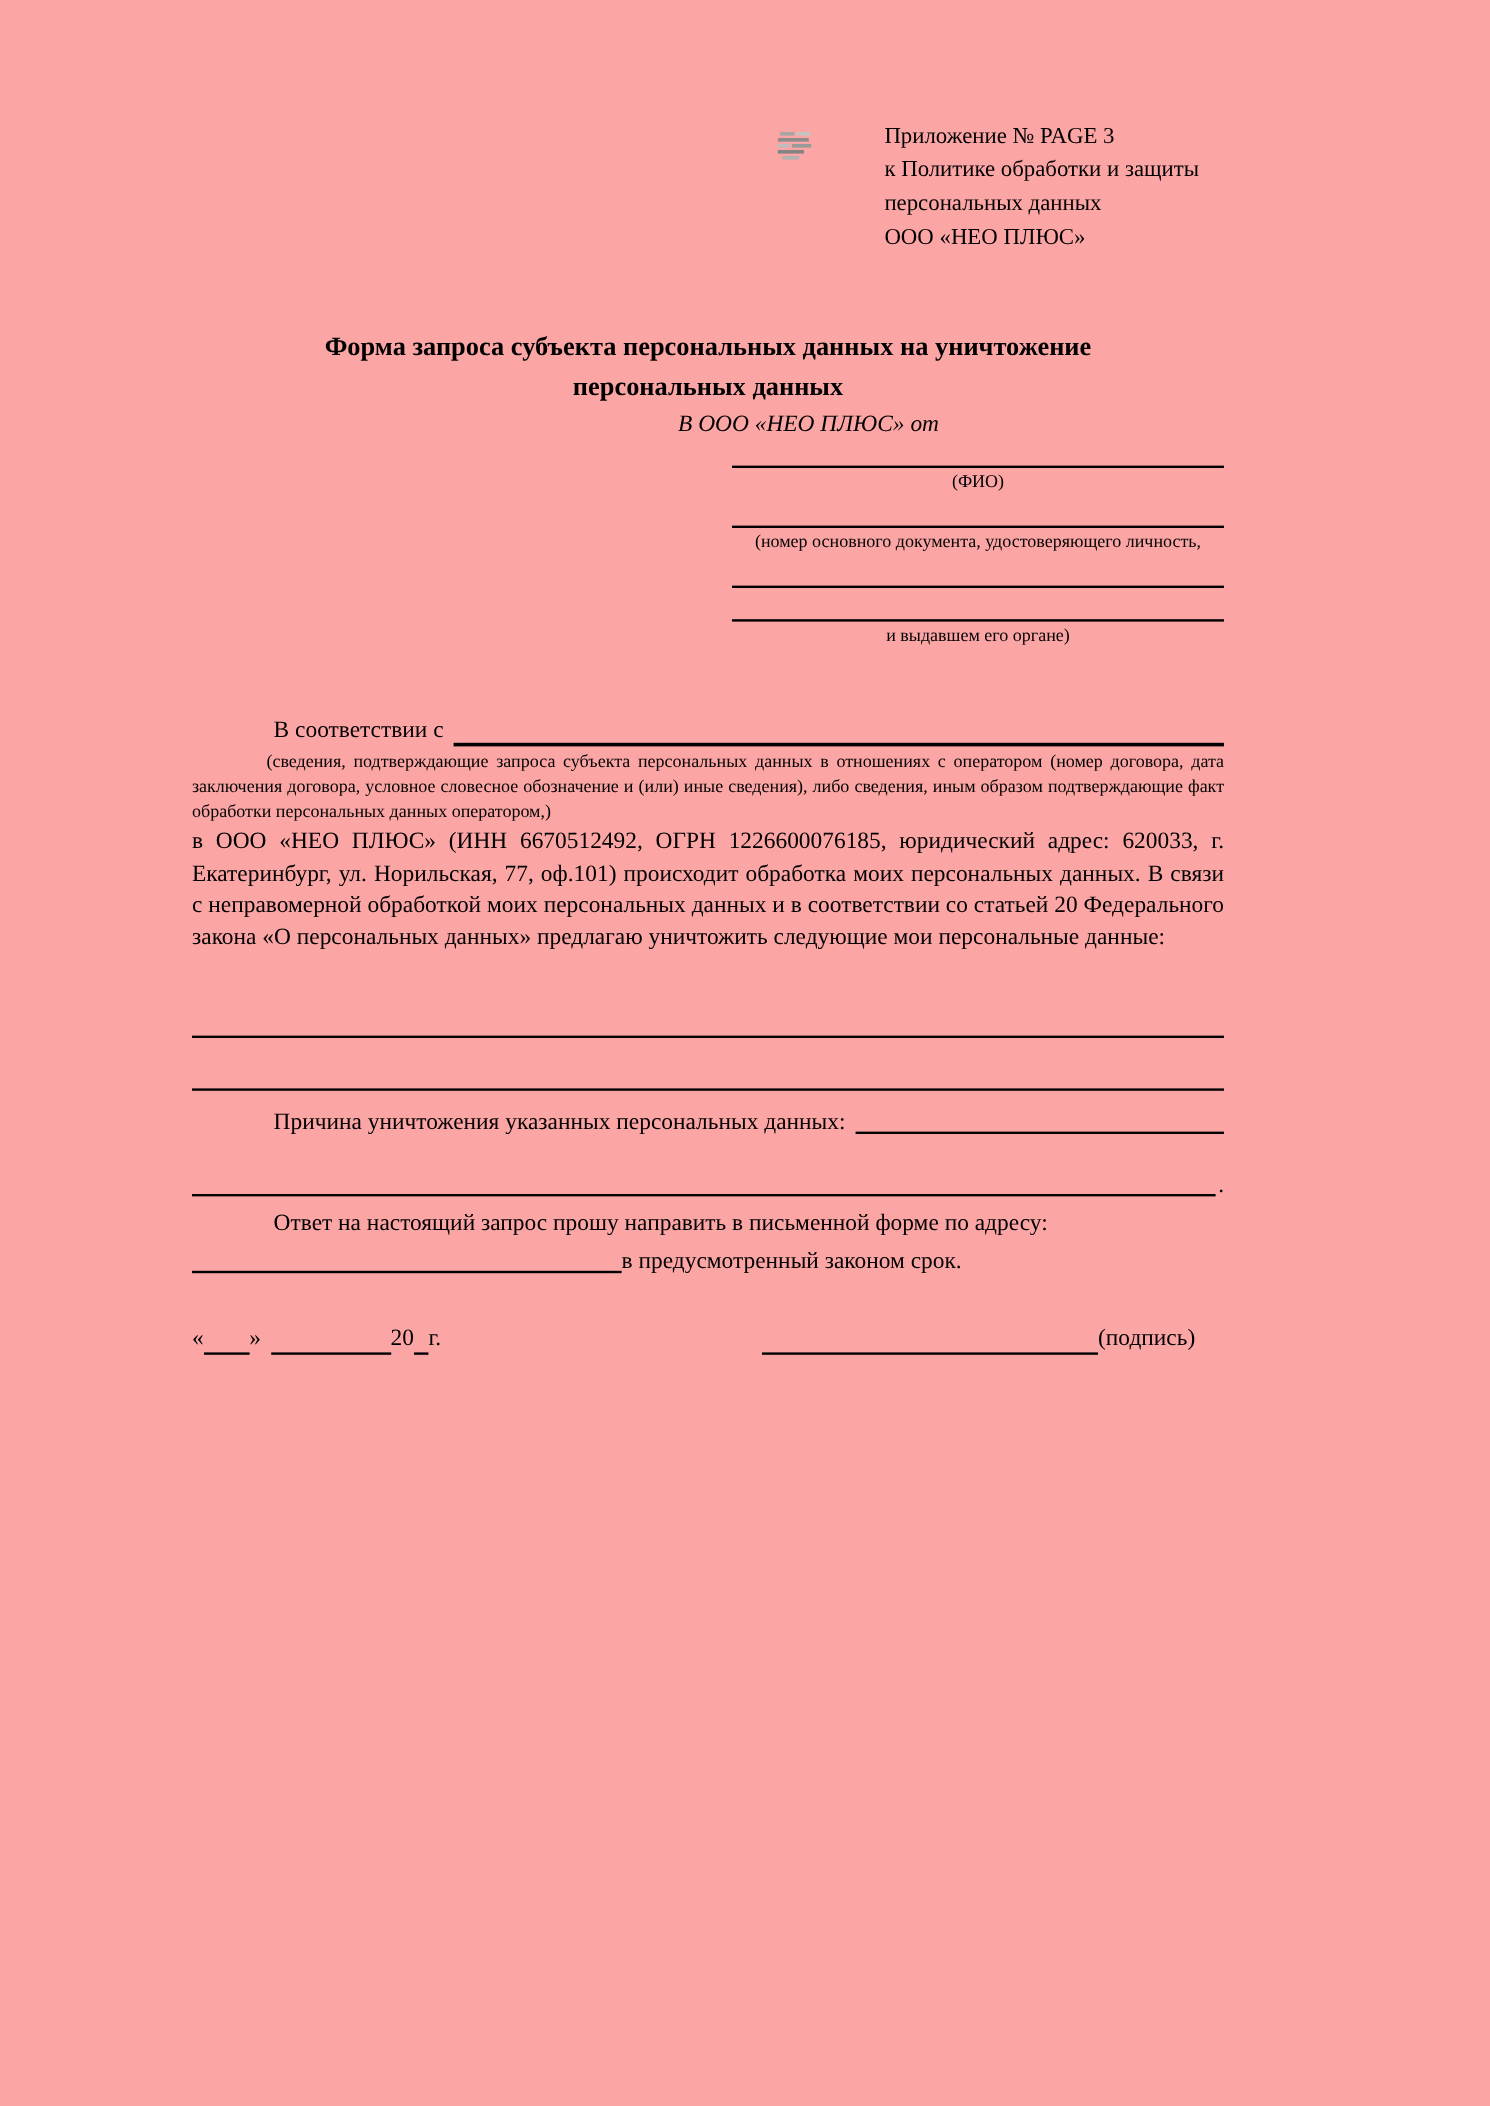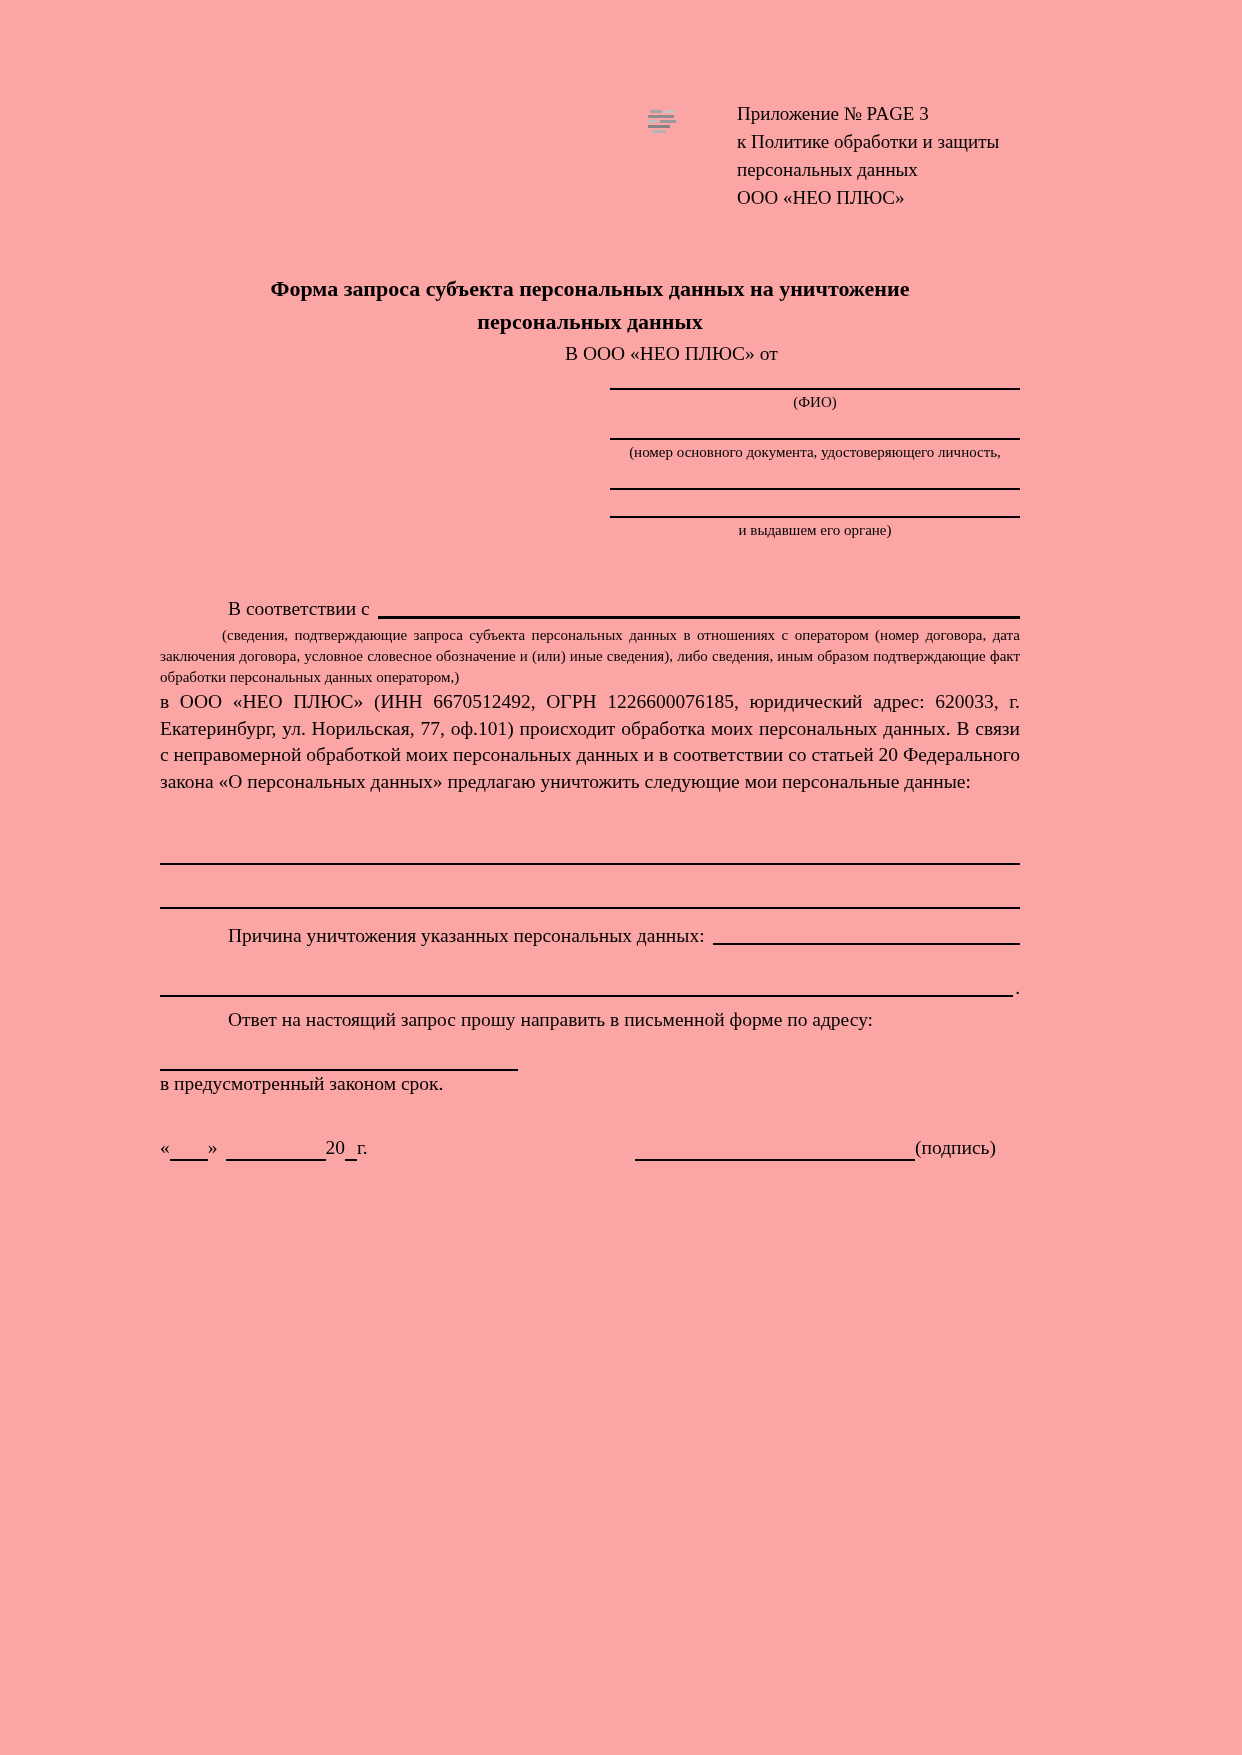--- a/index.html
+++ b/index.html
@@ -26,7 +26,7 @@
   .doc-title { margin-top: 56px; text-align: center; font-weight: bold; font-size: 22px; line-height: 33px; }
   .doc-title span { display: block; }
 
-  .to-line { margin-top: 3px; padding-left: 405px; line-height: 26px; white-space: nowrap; }
+  .to-line { margin-top: 3px; padding-left: 405px; line-height: 26px; white-space: nowrap; font-style: italic; }
 
   
   .fields { margin-top: 4px; margin-left: 450px; width: 410px; }

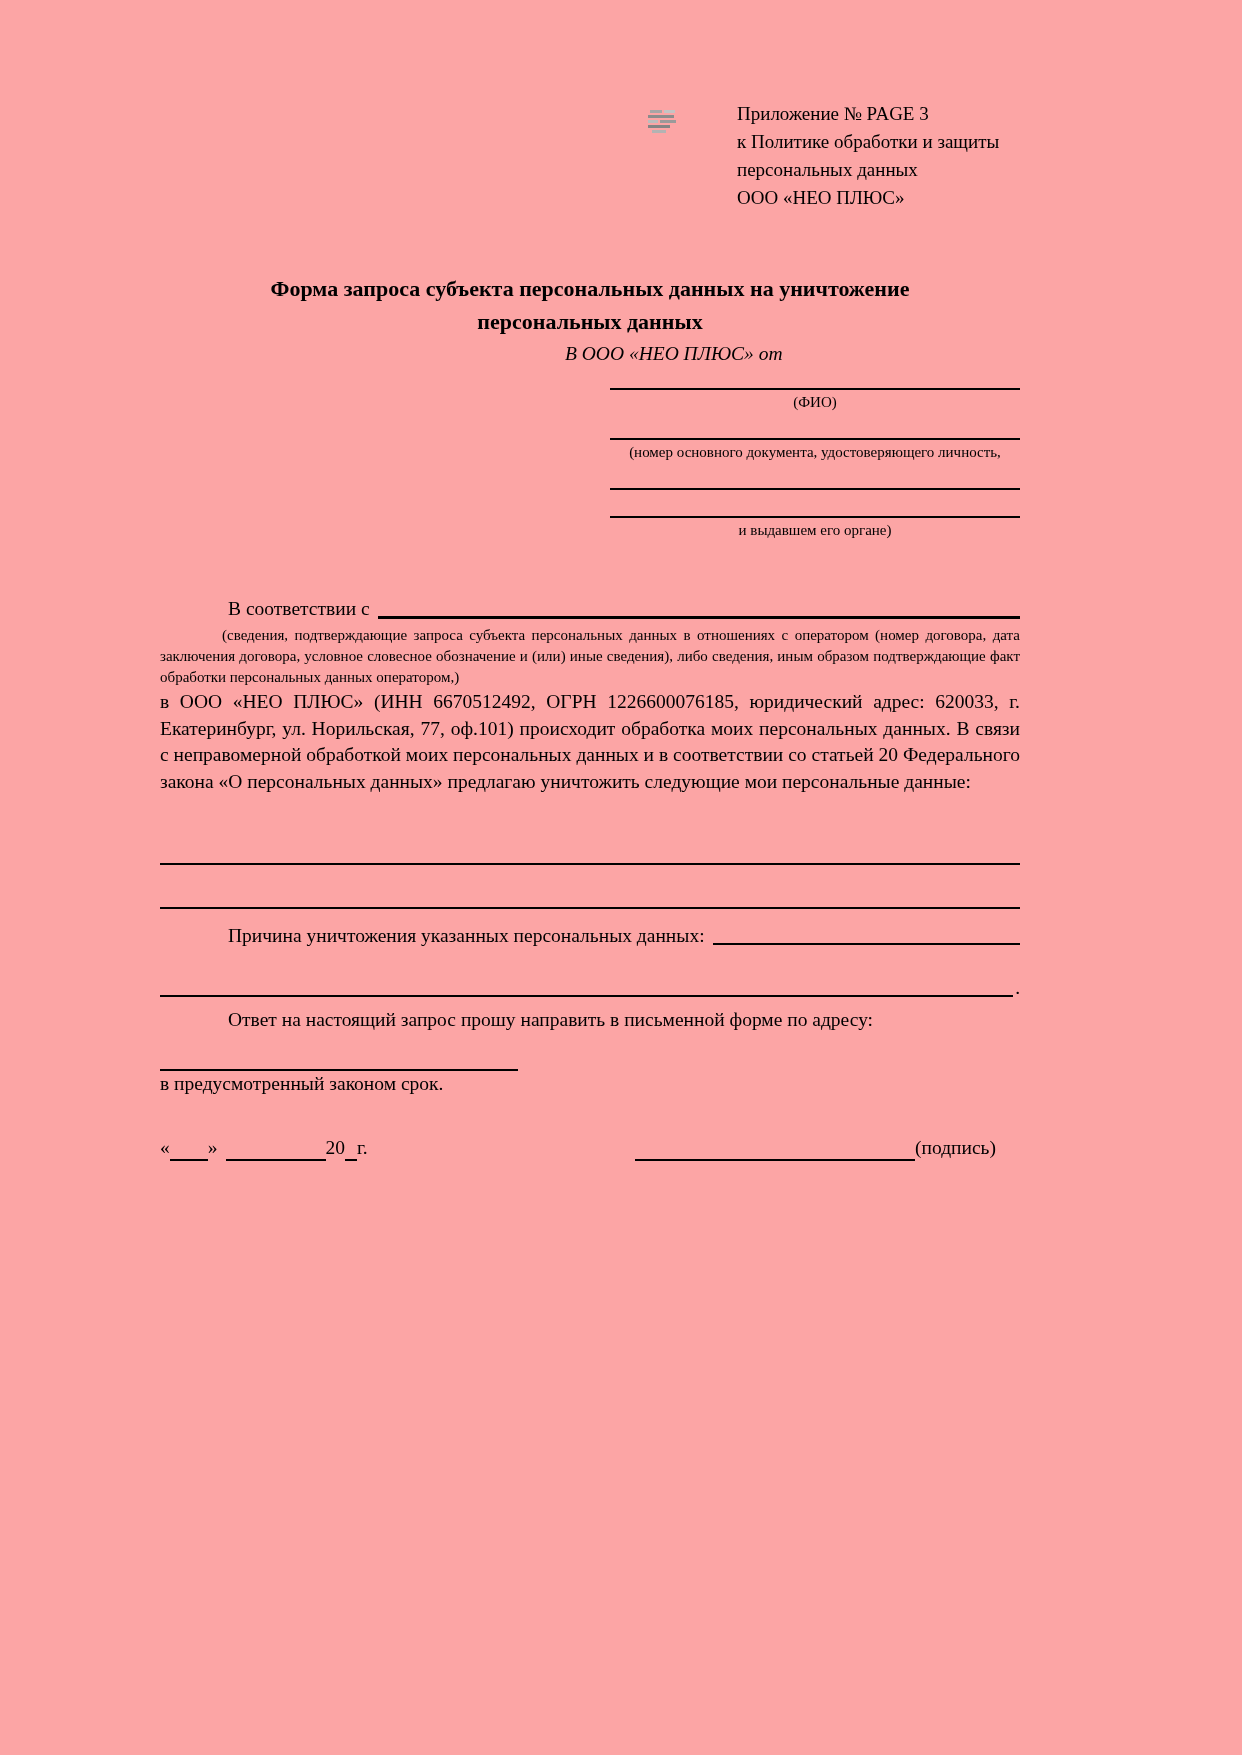--- a/index.html
+++ b/index.html
@@ -35,7 +35,7 @@
   .caption { text-align: center; font-size: 15px; line-height: 19px; padding-top: 3px; white-space: nowrap; }
 
   
-  .accordance { margin-top: 56px; display: flex; line-height: 26px; }
+  .accordance { margin-top: 56px; display: flex; align-items: flex-end; line-height: 26px; }
   .accordance .lbl { padding-left: 68px; white-space: nowrap; }
   .ublank { border-bottom: 2px solid #000; display: inline-block; height: 20px; }
   .grow { flex: 1 1 auto; }

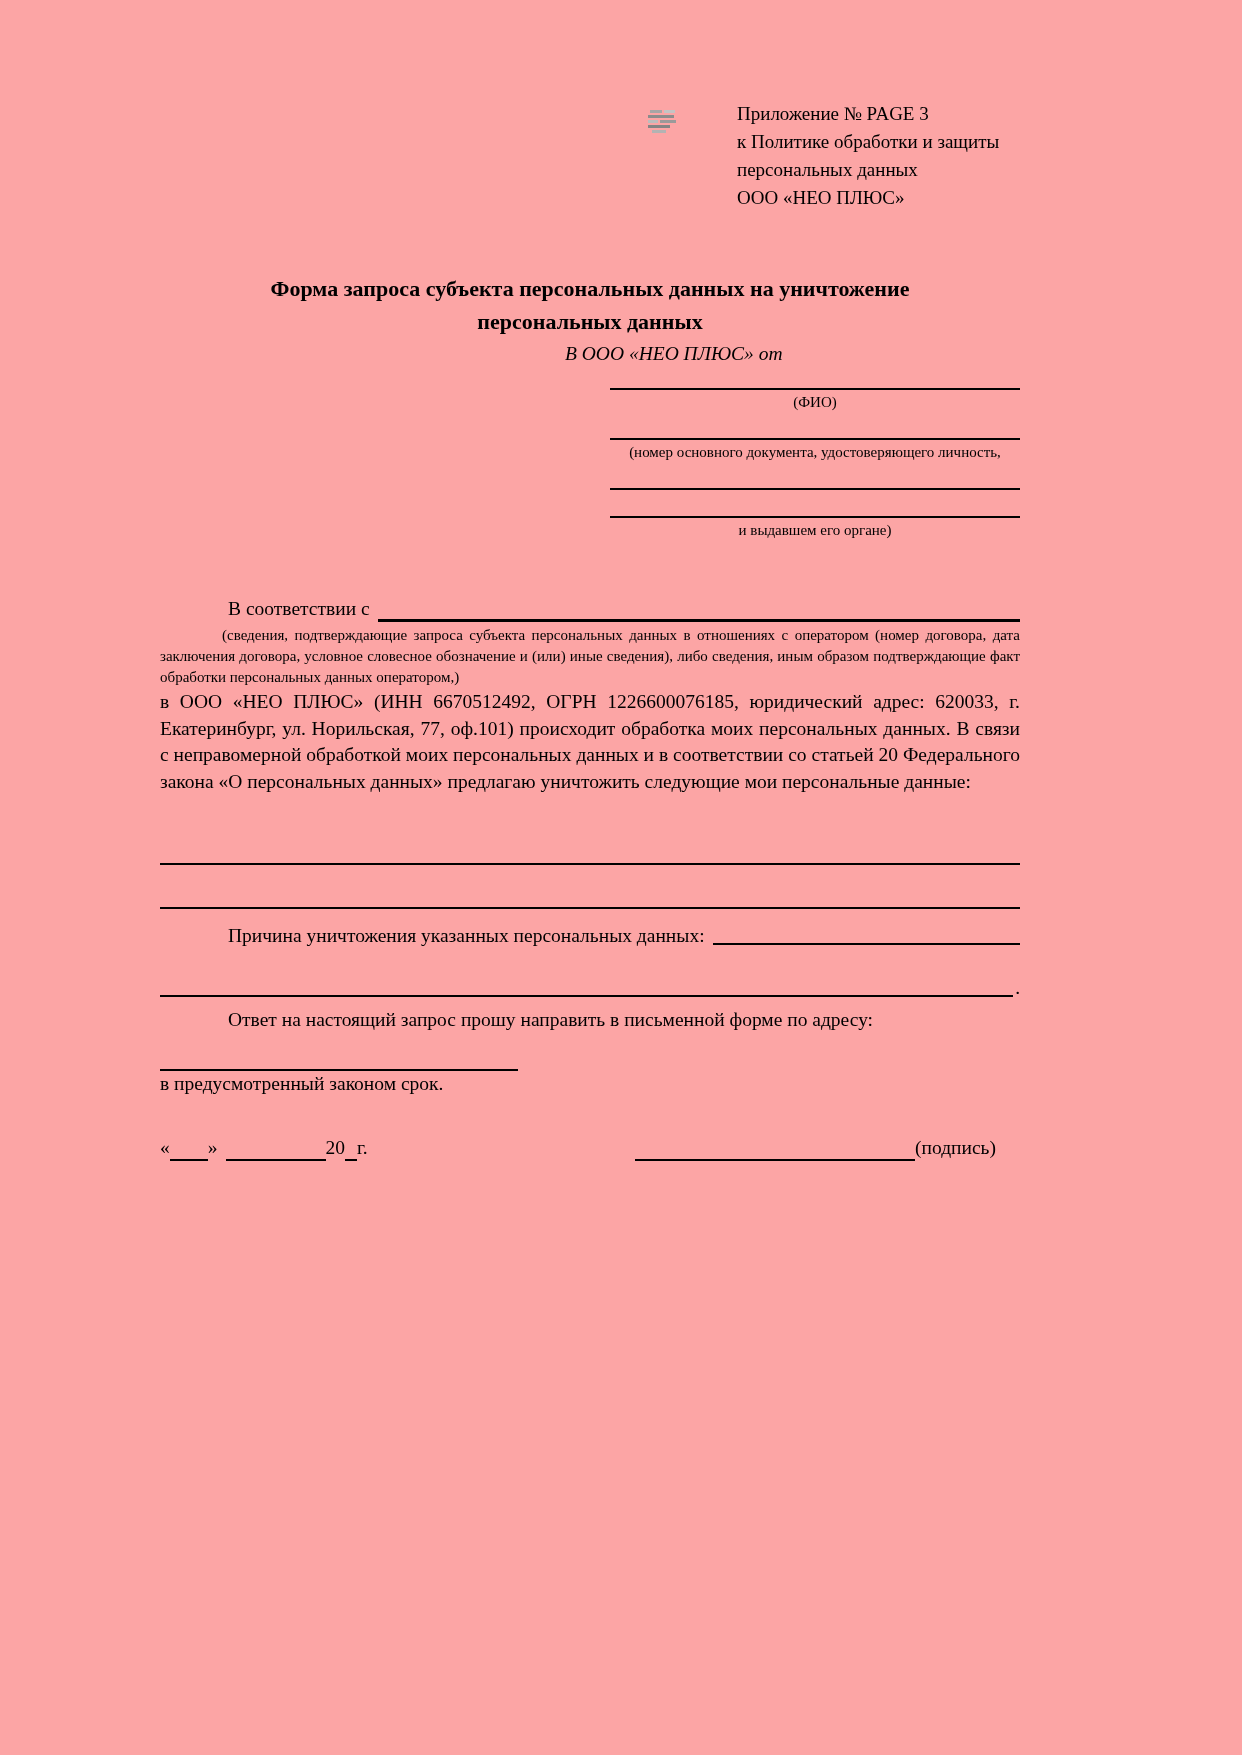--- a/index.html
+++ b/index.html
@@ -55,7 +55,7 @@
   .tail-period-row .dot { padding-left: 2px; }
 
   .response-line { margin-top: 6px; text-indent: 68px; line-height: 26px; }
-  .address-row { margin-top: 16px; flex-direction: column; }
+  .address-row { margin-top: 6px; }
   .w358 { width: 358px; }
 
   .sig-row { margin-top: 38px; display: flex; justify-content: space-between; align-items: flex-end; padding-right: 24px; line-height: 26px; }

